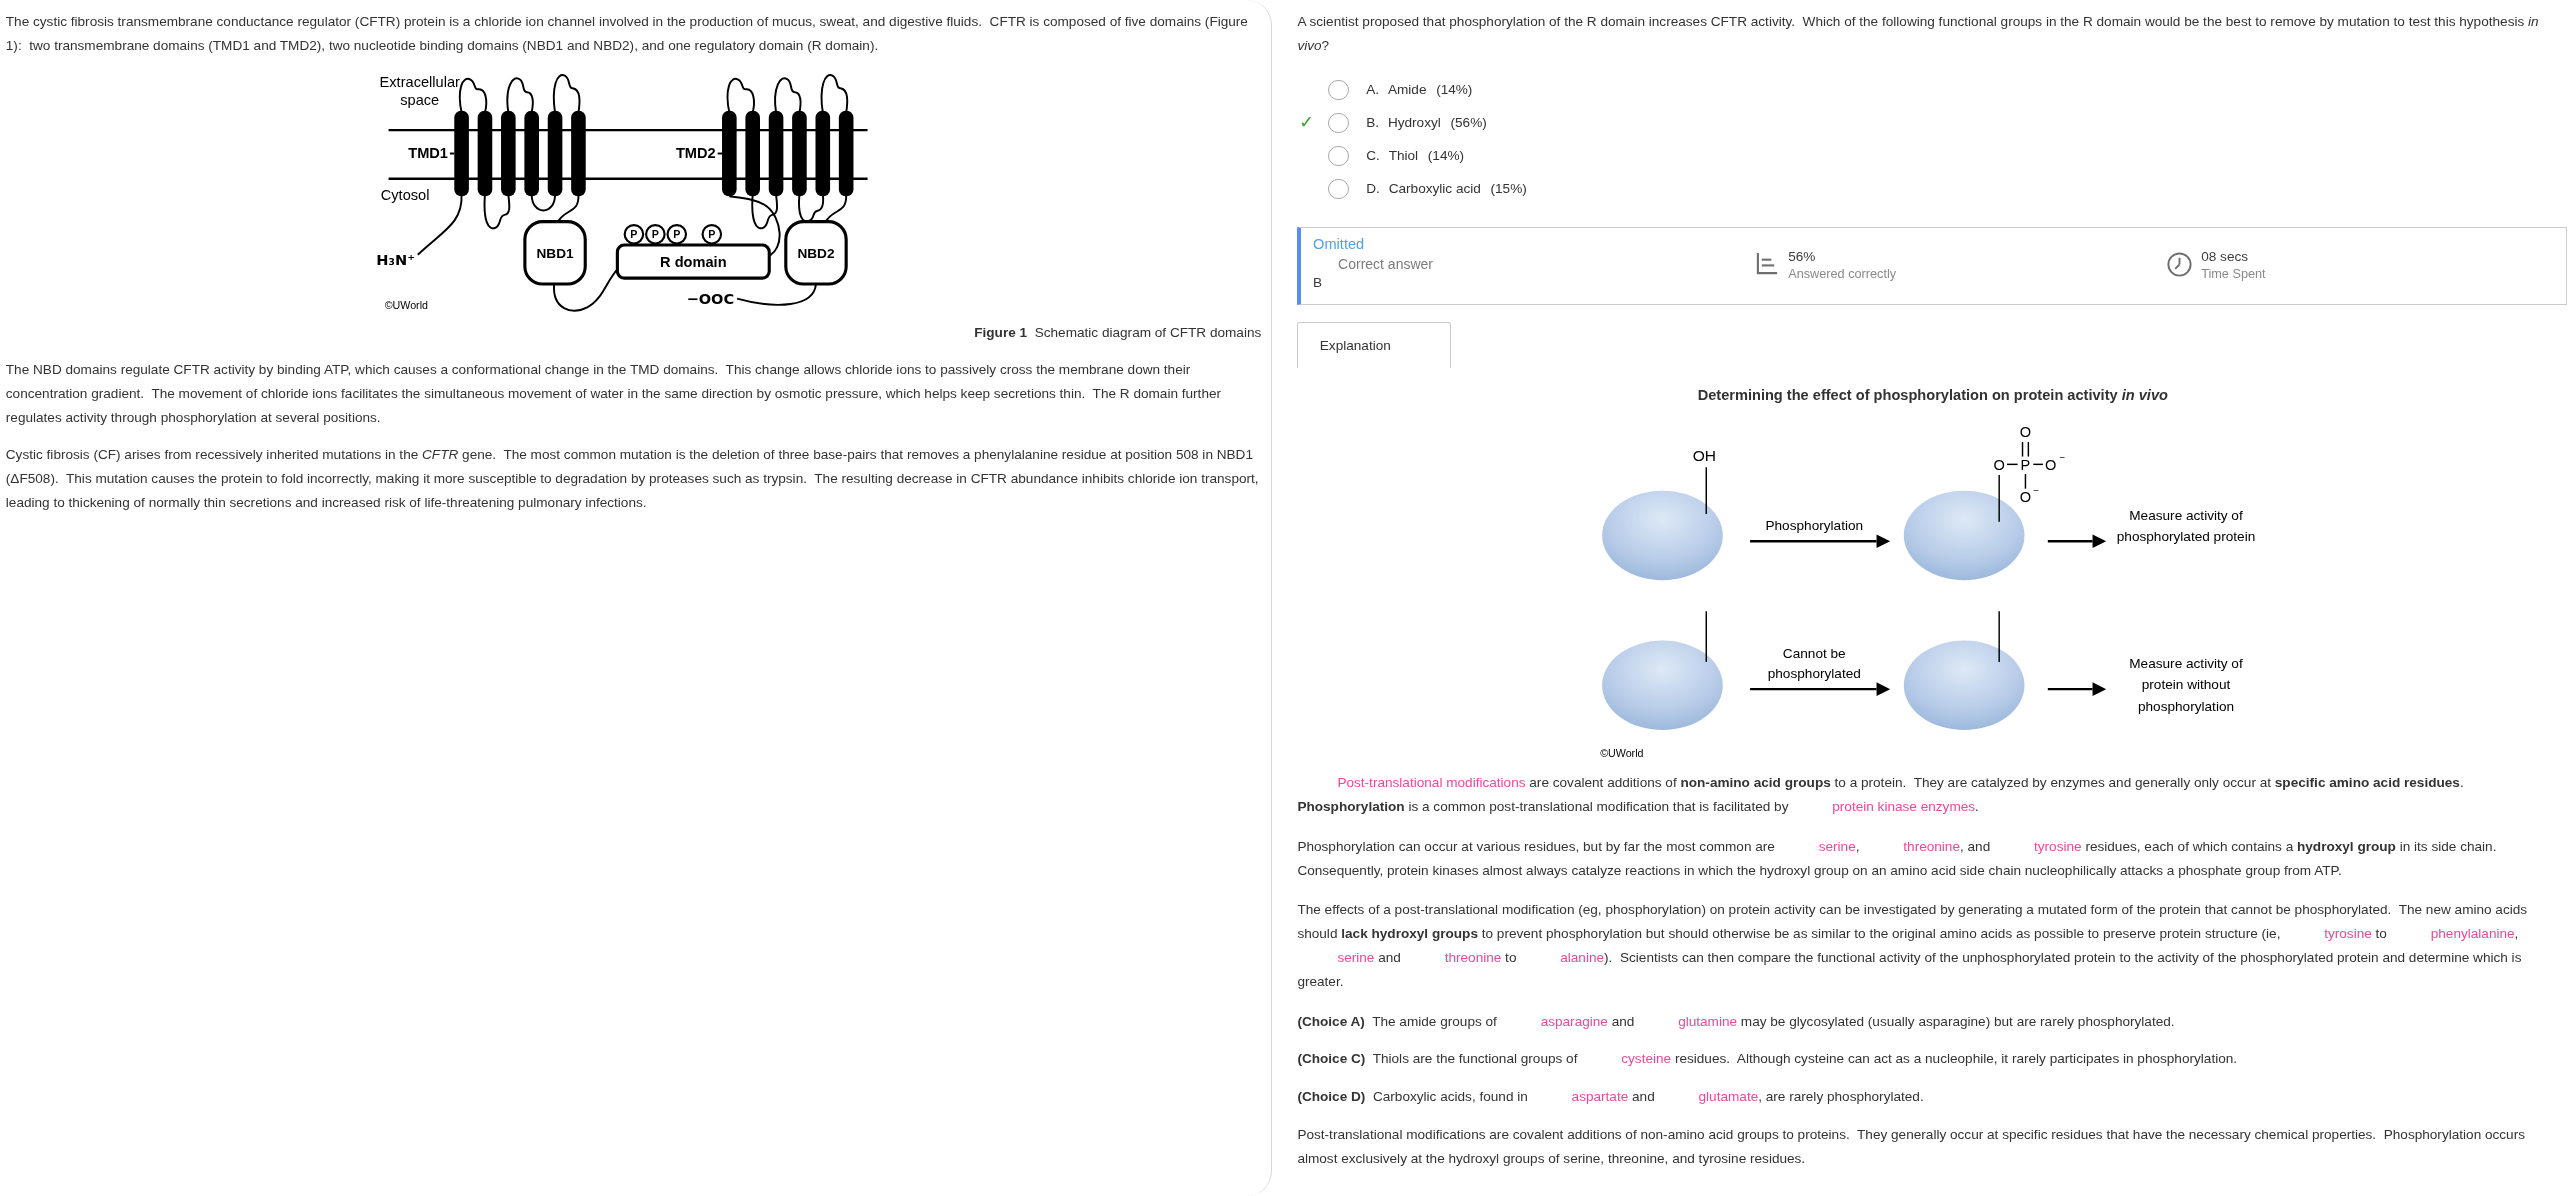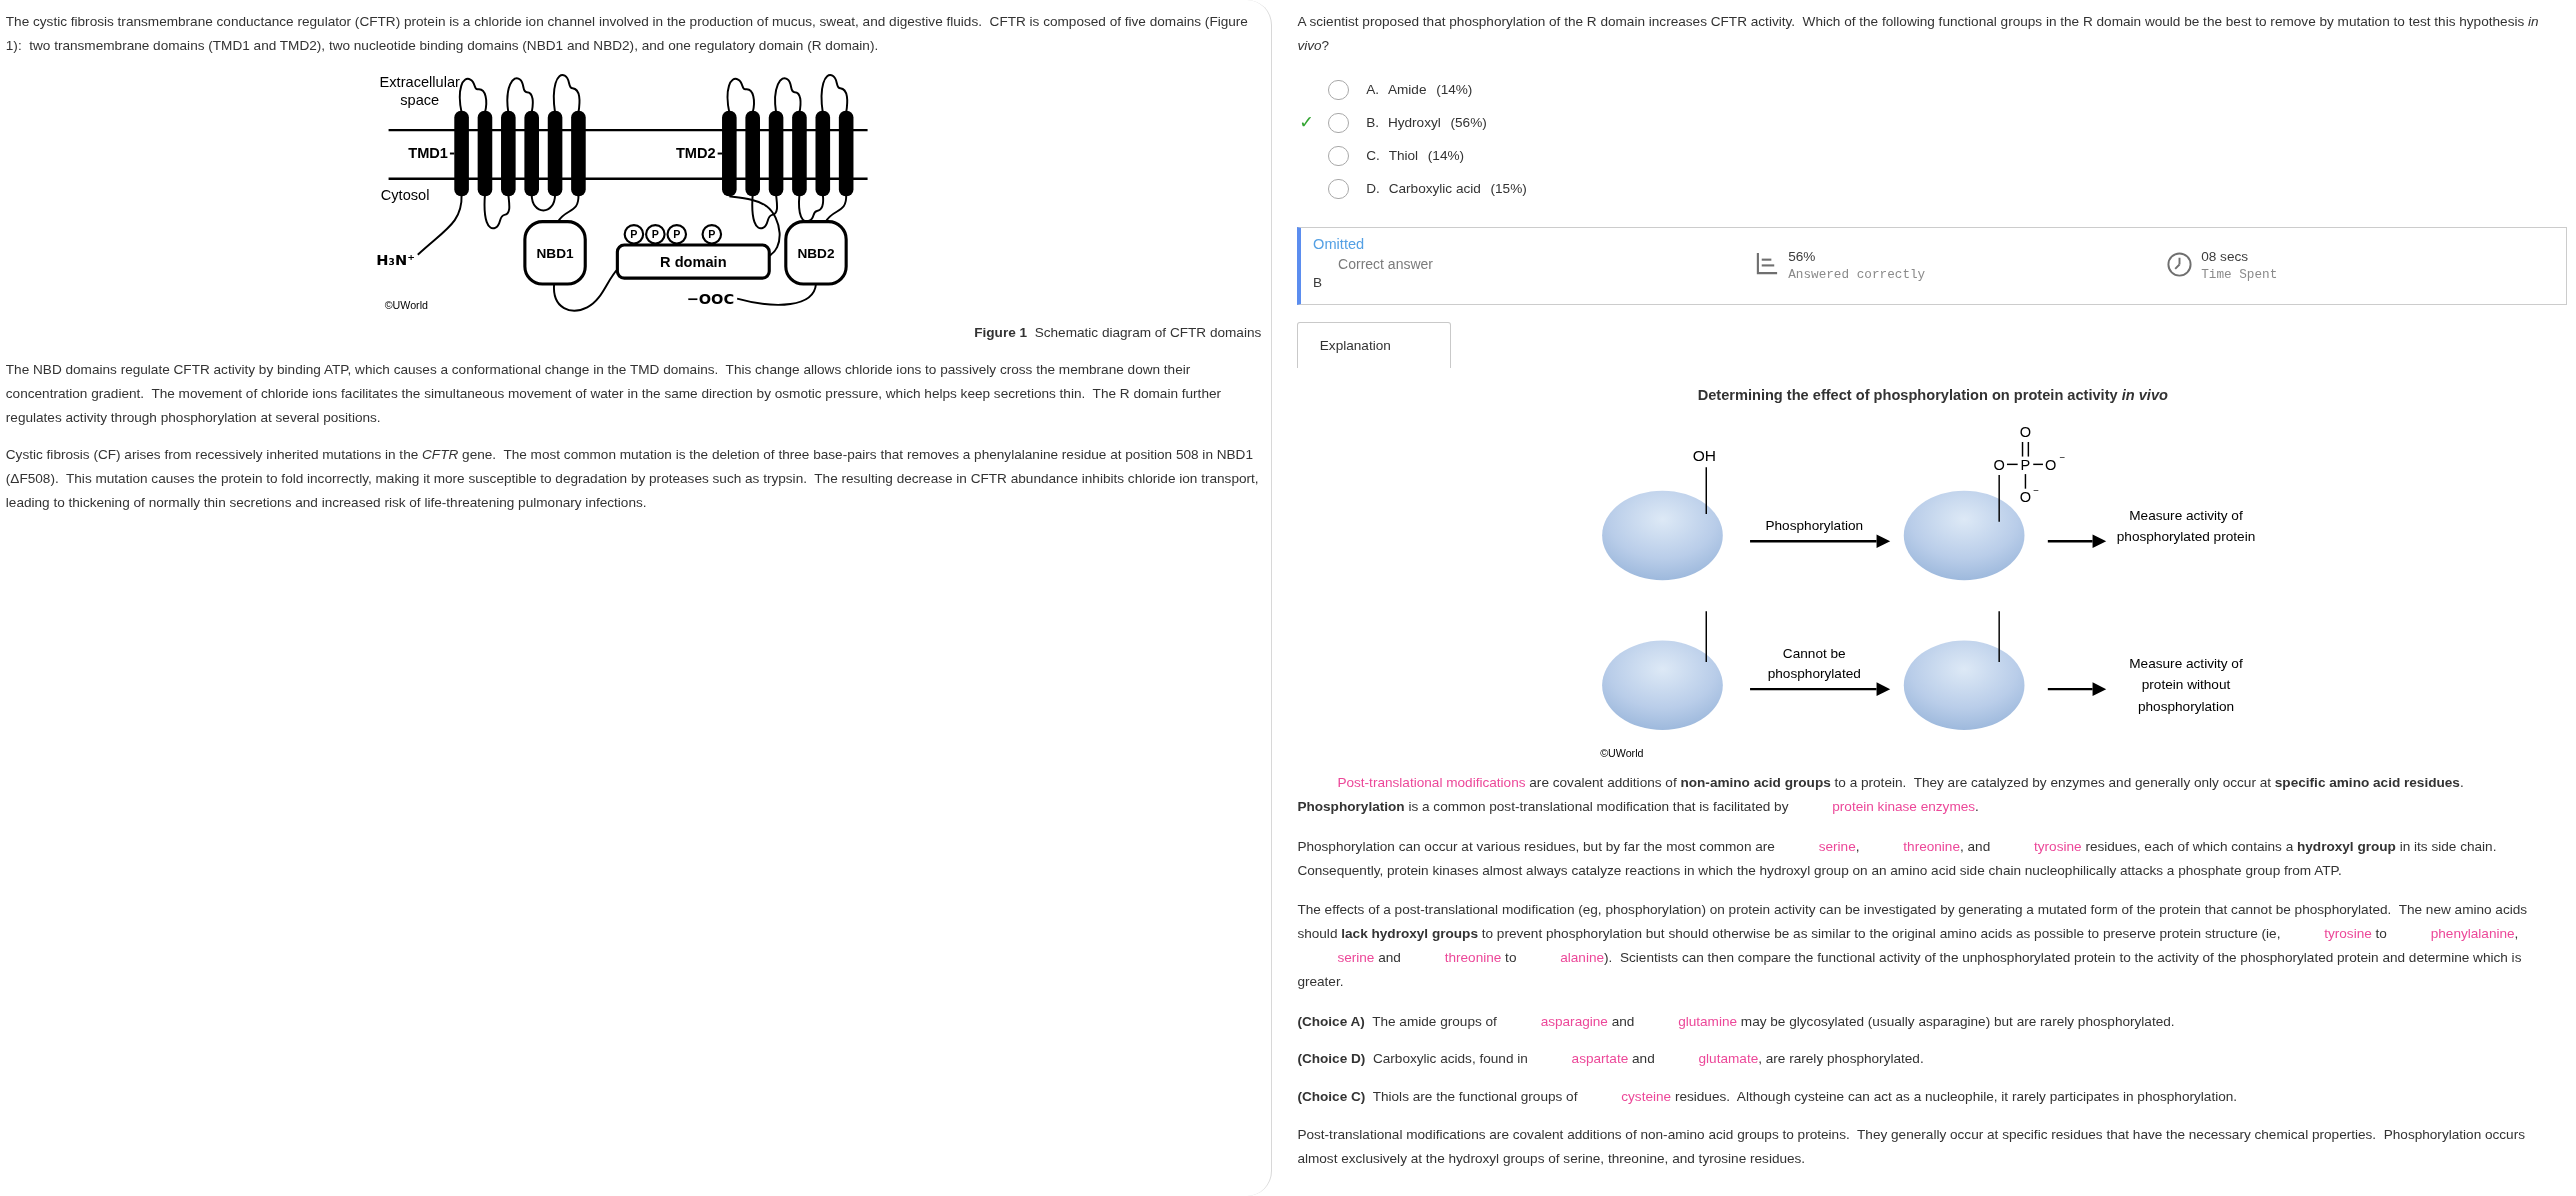--- a/index.html
+++ b/index.html
@@ -38,7 +38,7 @@
   .st-right { left:865px; }
   .st-icon { margin-right:7.8px; margin-top:1.9px; }
   .st-main { font-size:13.6px; color:#3c3c3c; }
-  .st-sub { font-size:12.7px; color:#8a8a8a; margin-top:2.9px;font-family:Liberation Mono, monospace; }
+  .st-sub { font-size:12.7px; color:#8a8a8a; margin-top:2.9px; }
 
   .tab { margin-top:17.5px; width:154px; height:46px; border:1px solid #c9c9c9; border-bottom:none;
     border-radius:2.9px 2.9px 0 0; line-height:45px; padding-left:21.4px; font-size:13.6px; color:#333; background:#fff; }

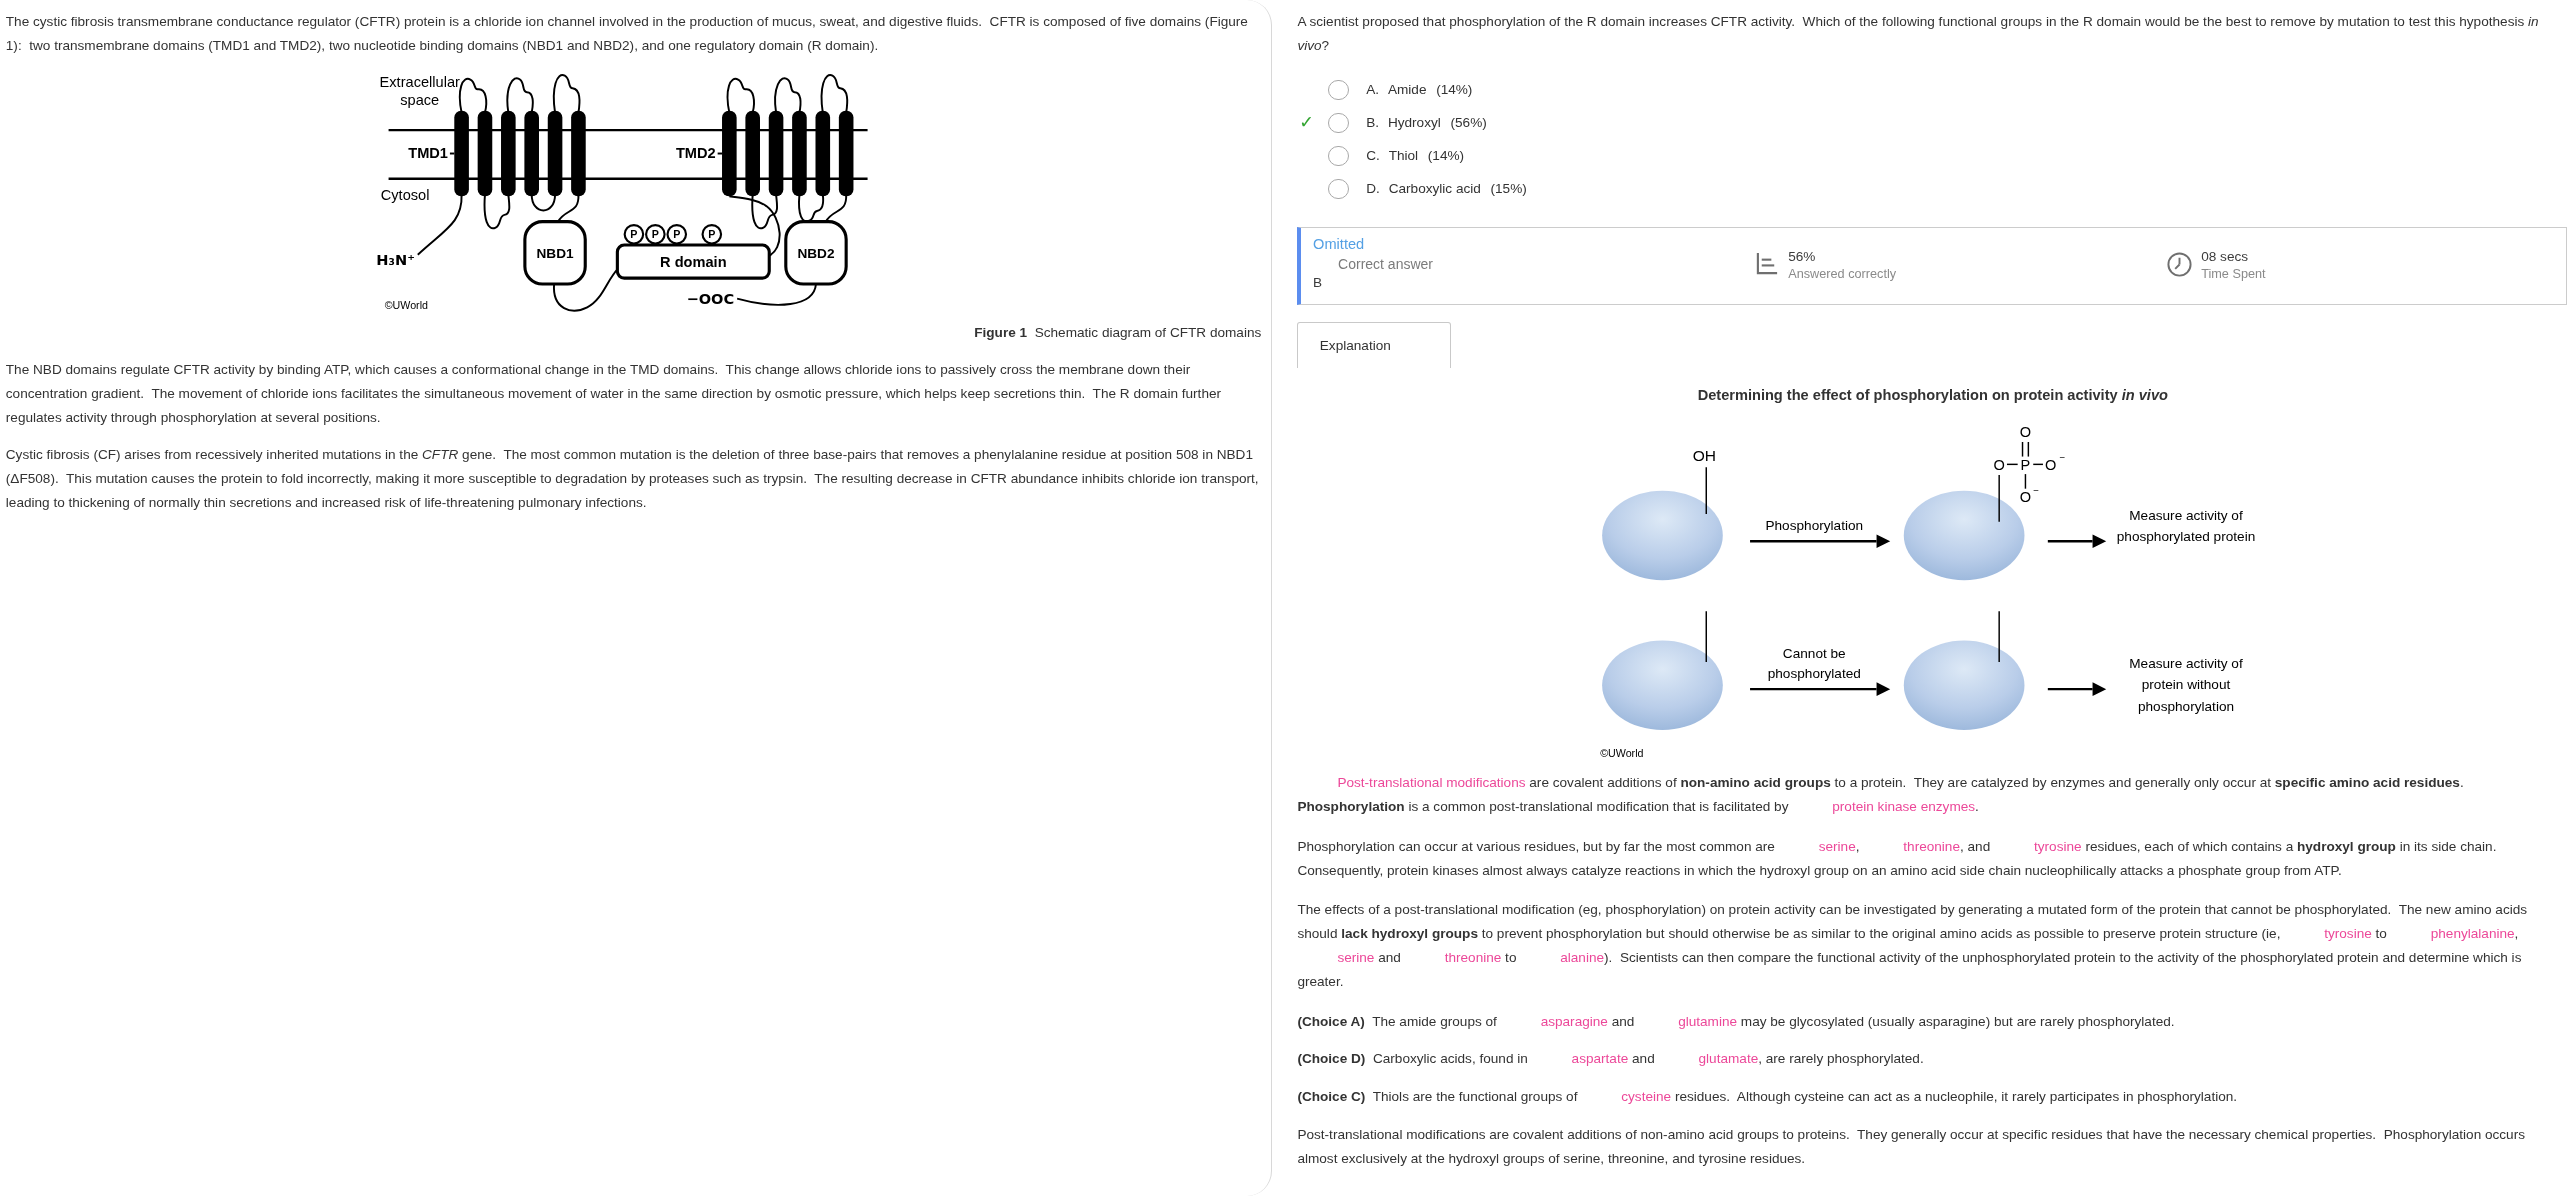--- a/index.html
+++ b/index.html
@@ -268,8 +268,8 @@
   <div class="xp rich"><span>Phosphorylation can occur at various residues, but by far the most common are </span><span class="lnk">serine</span><span>, </span><span class="lnk">threonine</span><span>, and </span><span class="lnk">tyrosine</span><span> residues, each of which contains a </span><span class="fw-b">hydroxyl group</span><span> in its side chain.  Consequently, protein kinases almost always catalyze reactions in which the hydroxyl group on an amino acid side chain nucleophilically attacks a phosphate group from ATP.</span></div>
   <div class="xp rich"><span>The effects of a post-translational modification (eg, phosphorylation) on protein activity can be investigated by generating a mutated form of the protein that cannot be phosphorylated.  The new amino acids should </span><span class="fw-b">lack hydroxyl groups</span><span> to prevent phosphorylation but should otherwise be as similar to the original amino acids as possible to preserve protein structure (ie, </span><span class="lnk">tyrosine</span><span> to </span><span class="lnk">phenylalanine</span><span>, </span><span class="lnk">serine</span><span> and </span><span class="lnk">threonine</span><span> to </span><span class="lnk">alanine</span><span>).  Scientists can then compare the functional activity of the unphosphorylated protein to the activity of the phosphorylated protein and determine which is greater.</span></div>
   <div class="xp choice-para rich"><span class="fw-b">(Choice A)</span><span>  The amide groups of </span><span class="lnk">asparagine</span><span> and </span><span class="lnk">glutamine</span><span> may be glycosylated (usually asparagine) but are rarely phosphorylated.</span></div>
+  <div class="xp choice-para rich"><span class="fw-b">(Choice C)</span><span>  Thiols are the functional groups of </span><span class="lnk">cysteine</span><span> residues.  Although cysteine can act as a nucleophile, it rarely participates in phosphorylation.</span></div>
   <div class="xp choice-para rich"><span class="fw-b">(Choice D)</span><span>  Carboxylic acids, found in </span><span class="lnk">aspartate</span><span> and </span><span class="lnk">glutamate</span><span>, are rarely phosphorylated.</span></div>
-  <div class="xp choice-para rich"><span class="fw-b">(Choice C)</span><span>  Thiols are the functional groups of </span><span class="lnk">cysteine</span><span> residues.  Although cysteine can act as a nucleophile, it rarely participates in phosphorylation.</span></div>
   <div class="edu-text rich"><span>Post-translational modifications are covalent additions of non-amino acid groups to proteins.  They generally occur at specific residues that have the necessary chemical properties.  Phosphorylation occurs almost exclusively at the hydroxyl groups of serine, threonine, and tyrosine residues.</span></div>
 </div>
 

